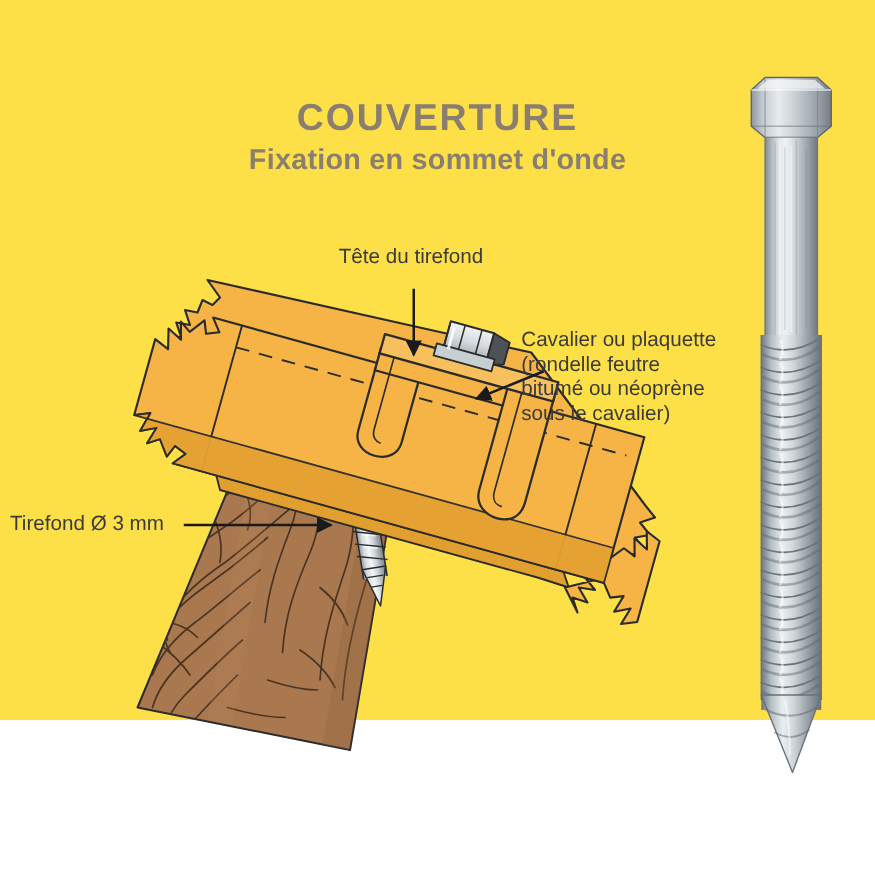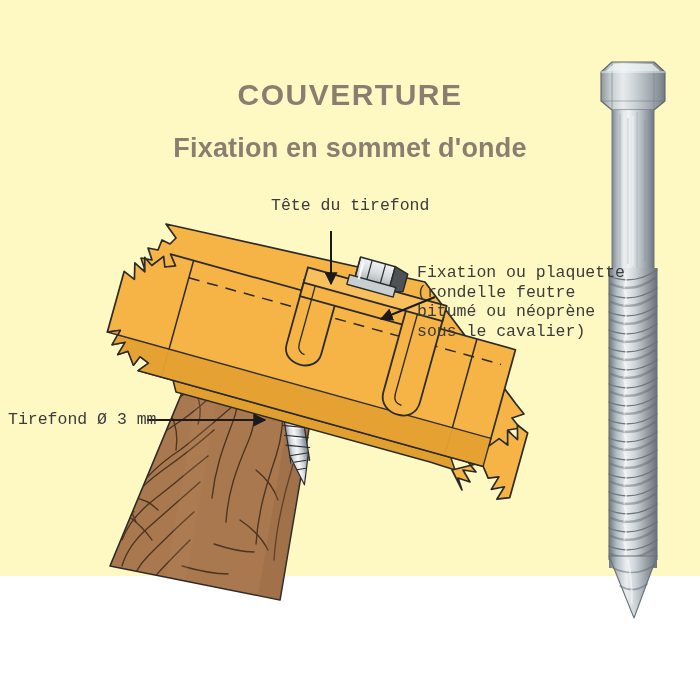--- a/index.html
+++ b/index.html
@@ -18,7 +18,7 @@
     position: relative;
     width: 700px;
     height: 576px;
-    background: #fef9c3;
+    background: #fde047;
   }
   #stage svg.layer {
     position: absolute;

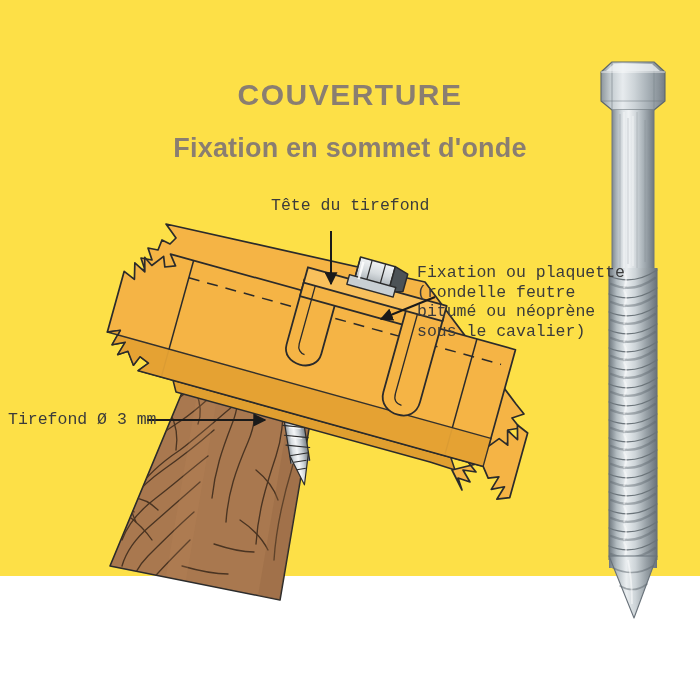--- a/index.html
+++ b/index.html
@@ -42,8 +42,8 @@
     letter-spacing: 1.5px;
   }
   #title-sub {
-    top: 133px;
-    font-size: 27px;
+    top: 114px;
+    font-size: 23px;
     letter-spacing: 0.2px;
   }
   .callout {

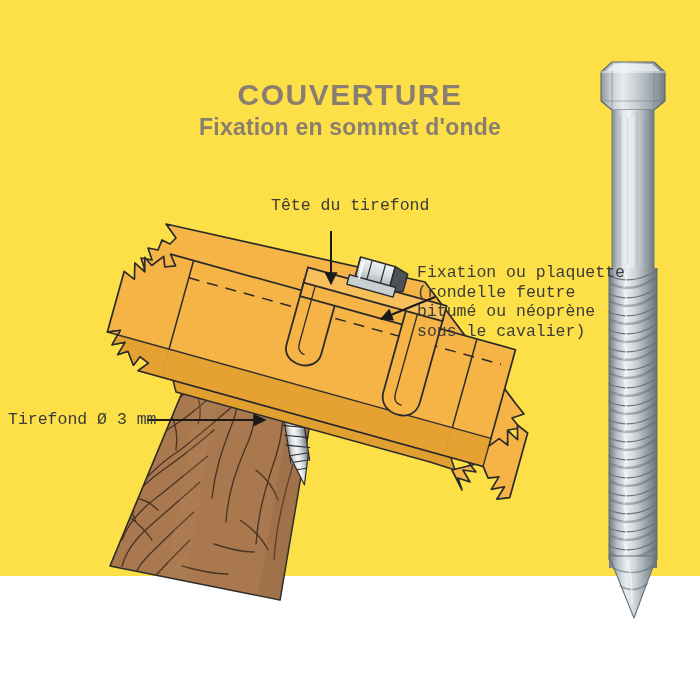--- a/index.html
+++ b/index.html
@@ -51,7 +51,7 @@
     color: #3b3b3b;
     font-size: 16.5px;
     line-height: 19.5px;
-    font-family: Liberation Mono, monospace;
+    font-family: Liberation Sans, sans-serif;
     white-space: pre-line;
   }
   #label-head {

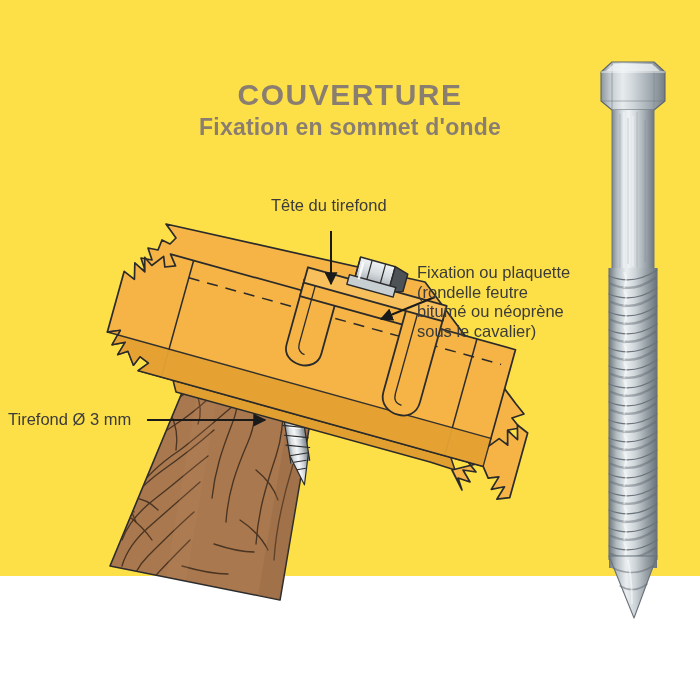--- a/index.html
+++ b/index.html
@@ -434,7 +434,7 @@
   </svg>
 
   <div class="callout" id="label-head">Tête du tirefond</div>
-  <div class="callout" id="label-clip">Fixation ou plaquette
+  <div class="callout" id="label-clip">Cavalier ou plaquette
 (rondelle feutre
 bitumé ou néoprène
 sous le cavalier)</div>

